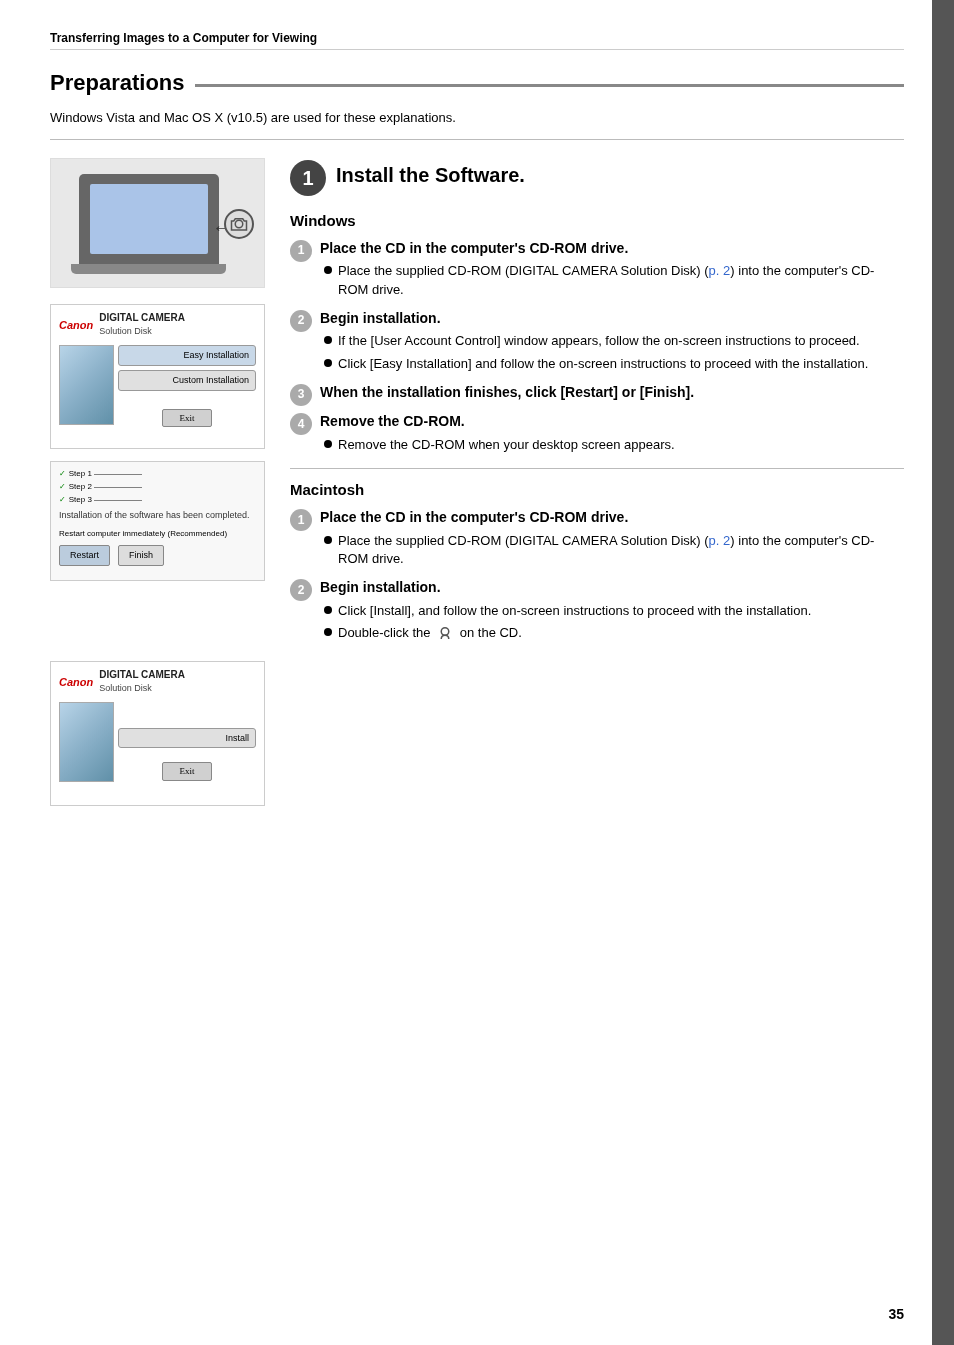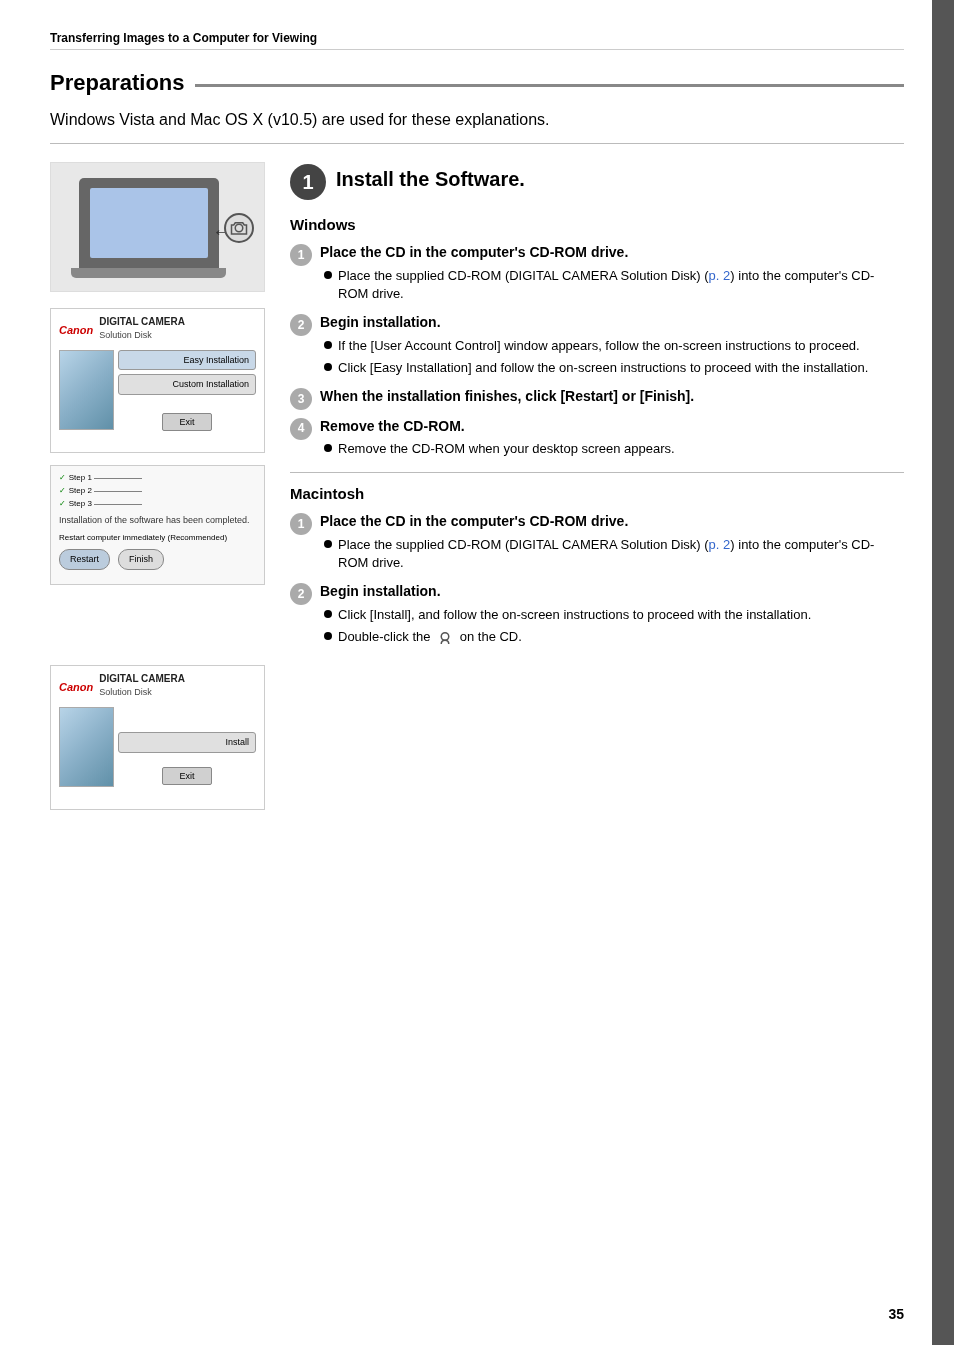--- a/index.html
+++ b/index.html
@@ -56,7 +56,7 @@
       margin-left: 10px;
     }
     .section-subtitle {
-      font-size: 16px;
+      font-size: 13px;
       margin-bottom: 18px;
       border-bottom: 1px solid #bbb;
       padding-bottom: 12px;

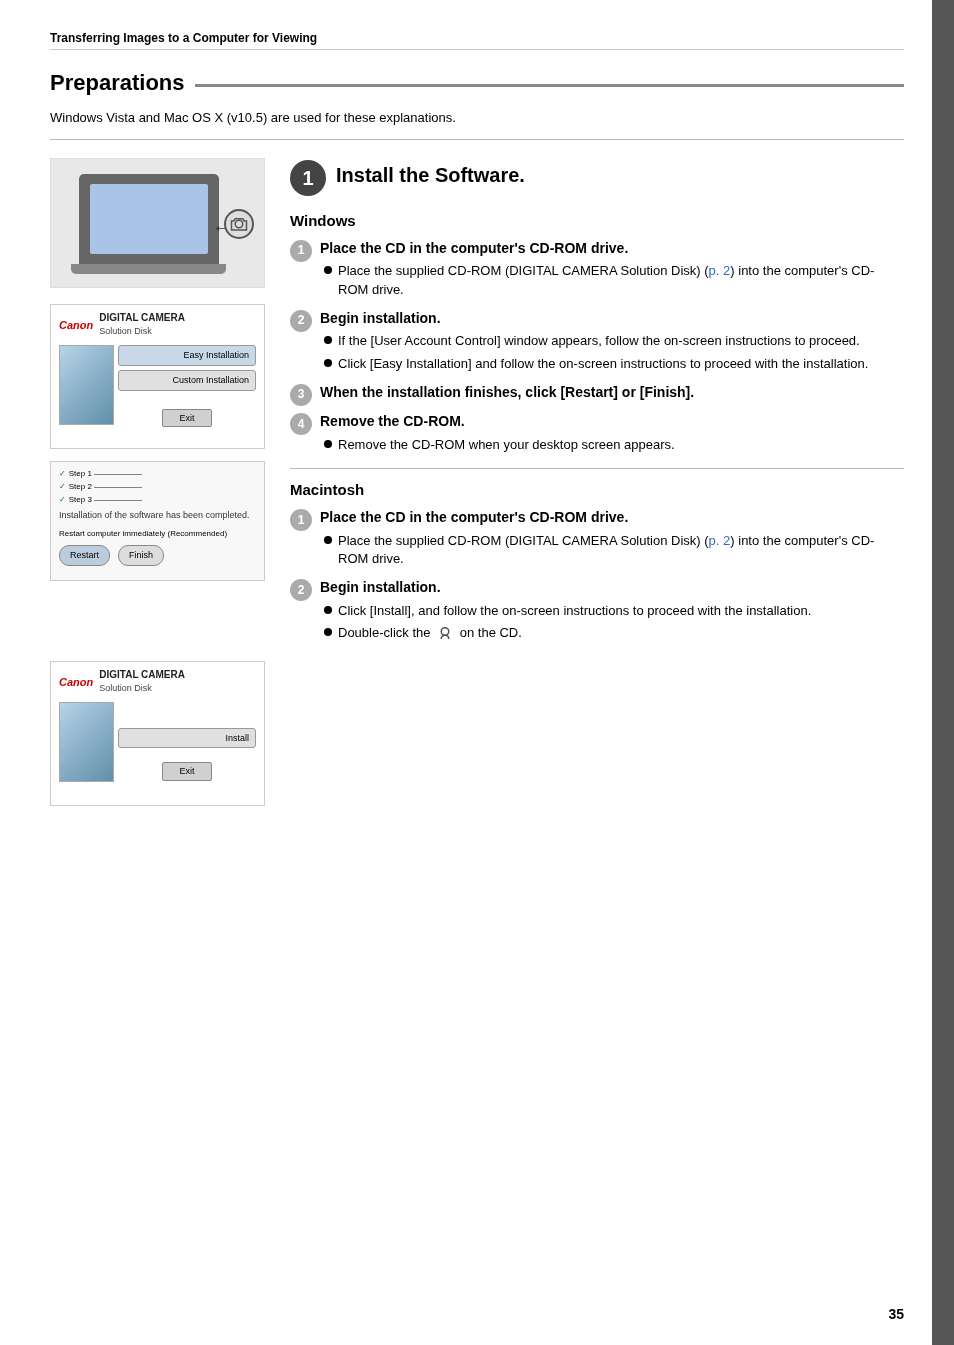--- a/index.html
+++ b/index.html
@@ -282,6 +282,7 @@
       text-align: center;
       width: 50px;
       margin: 2px auto 0;
+      font-family: Liberation Serif, serif;
     }
 
     

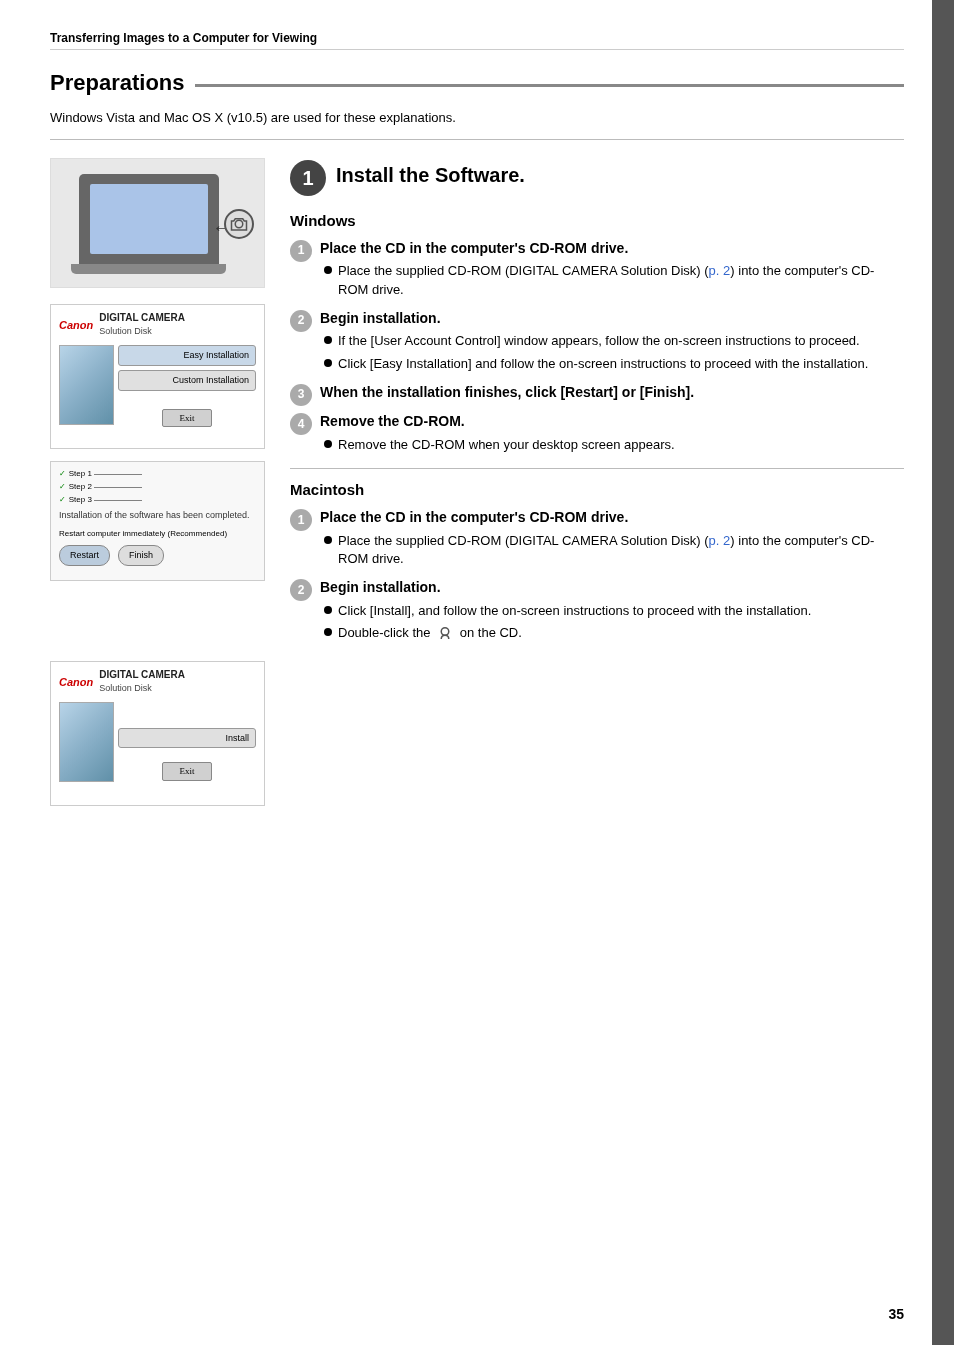--- a/index.html
+++ b/index.html
@@ -321,7 +321,7 @@
     .finish-btn {
       border: 1px solid #888;
       background: #ddd;
-      border-radius: 10px;
+      border-radius: 2px;
       padding: 3px 10px;
       font-size: 9px;
     }

